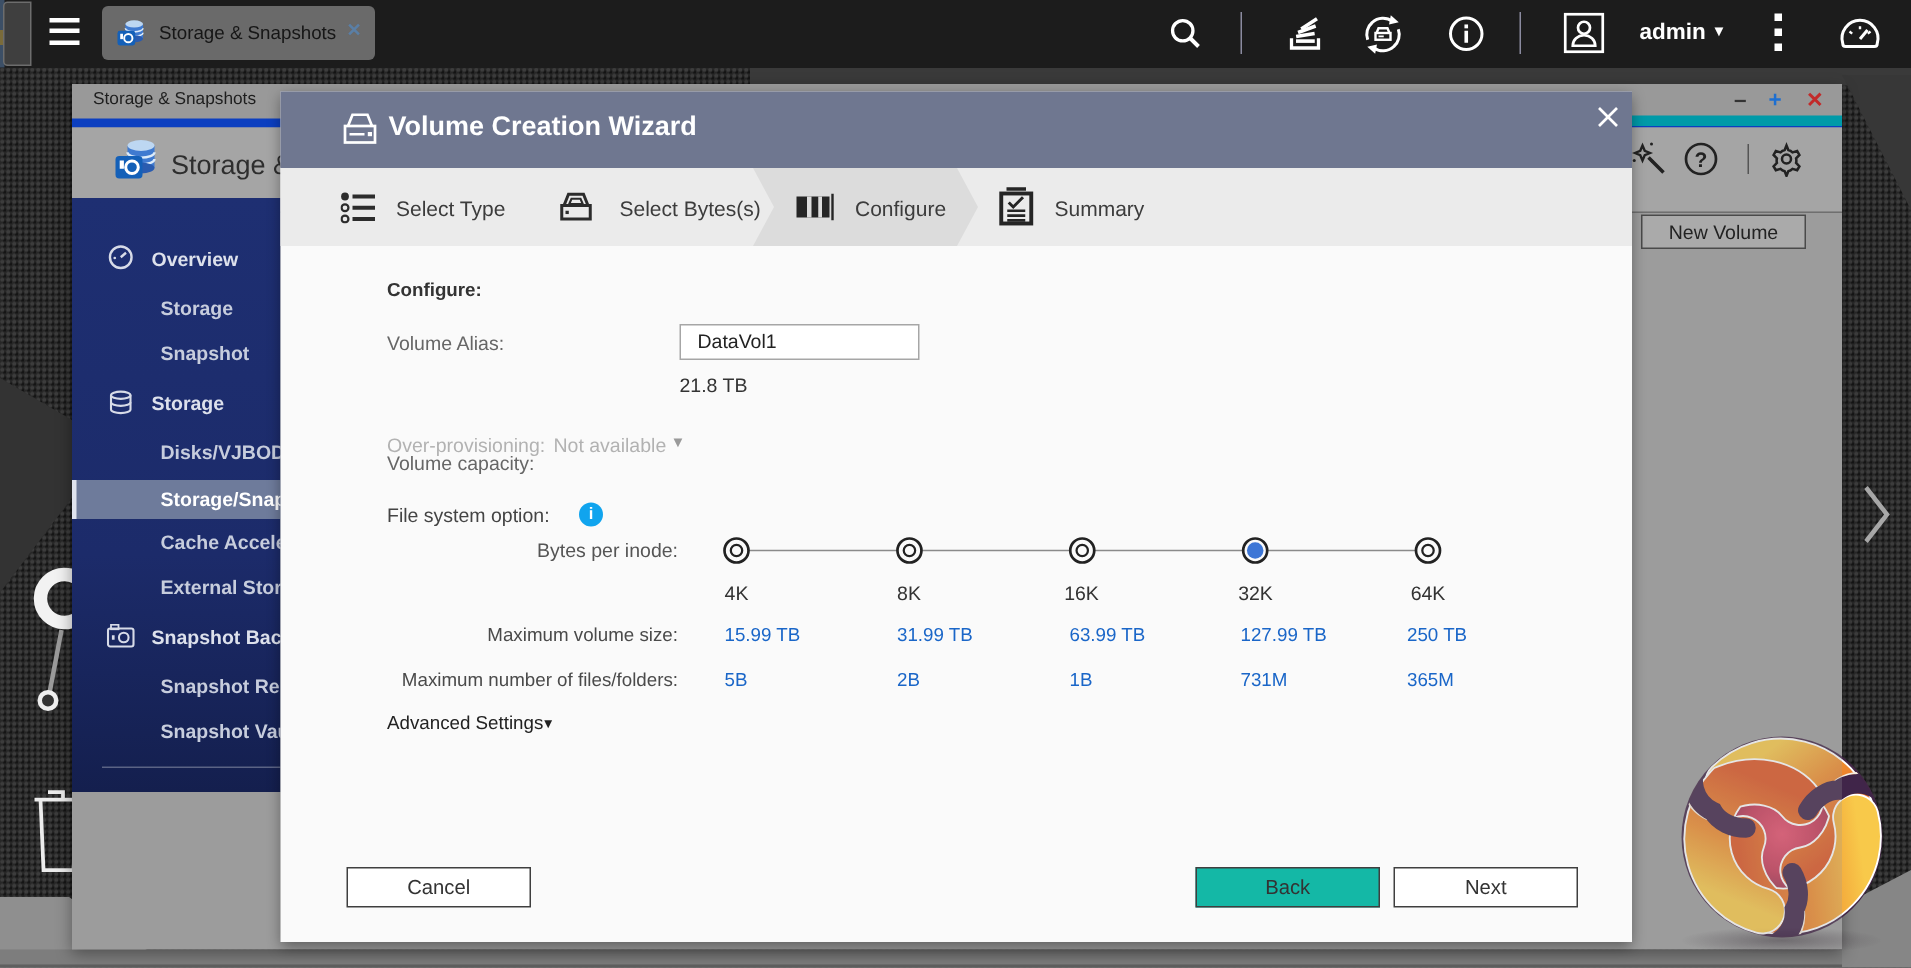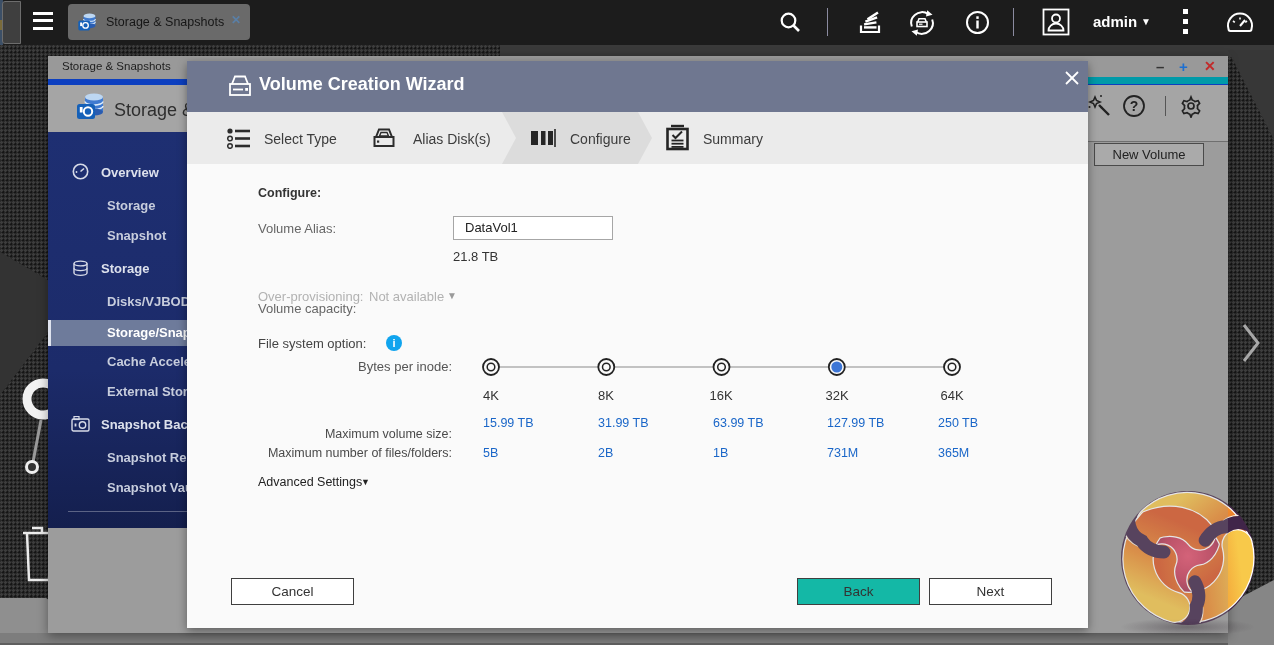--- a/index.html
+++ b/index.html
@@ -231,7 +231,7 @@
       <rect x="2.5" y="10" width="19" height="9" fill="none" stroke="#2c2c2c" stroke-width="2"></rect>
       <rect x="5" y="13.5" width="2.2" height="2.2" fill="#2c2c2c"></rect>
     </svg>
-    <div class="abs" style="left:226px;top:70px;font-size:14px;color:#3c3c3c;">Alias Disk(s)</div>
+    <div class="abs" style="left:226px;top:70px;font-size:14px;color:#3c3c3c;">Select Bytes(s)</div>
 
     <svg class="abs" style="left:343px;top:68px;" width="28" height="18" viewBox="0 0 28 18">
       <rect x="1" y="2" width="22" height="14" fill="#252525"></rect>

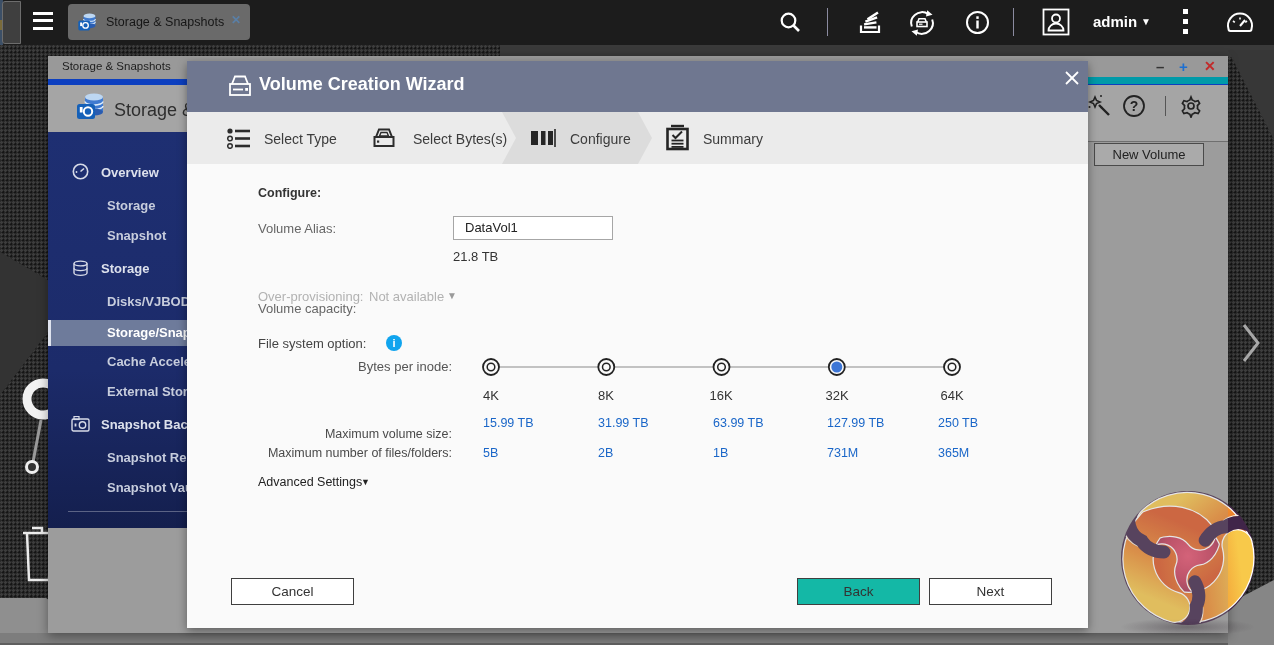--- a/index.html
+++ b/index.html
@@ -291,7 +291,7 @@
     <div class="abs" style="left:630px;top:327px;width:40px;text-align:center;font-size:13px;color:#333;">32K</div>
     <div class="abs" style="left:745px;top:327px;width:40px;text-align:center;font-size:13px;color:#333;">64K</div>
 
-    <div class="abs" style="left:100px;top:366px;width:165px;text-align:right;font-size:12.5px;color:#4a4a4a;">Maximum volume size:</div>
+    <div class="abs" style="left:100px;top:355px;width:165px;text-align:right;font-size:12.5px;color:#4a4a4a;">Maximum volume size:</div>
     <div class="abs" style="left:296px;top:355px;font-size:12.5px;color:#1a66c8;">15.99 TB</div>
     <div class="abs" style="left:411px;top:355px;font-size:12.5px;color:#1a66c8;">31.99 TB</div>
     <div class="abs" style="left:526px;top:355px;font-size:12.5px;color:#1a66c8;">63.99 TB</div>

